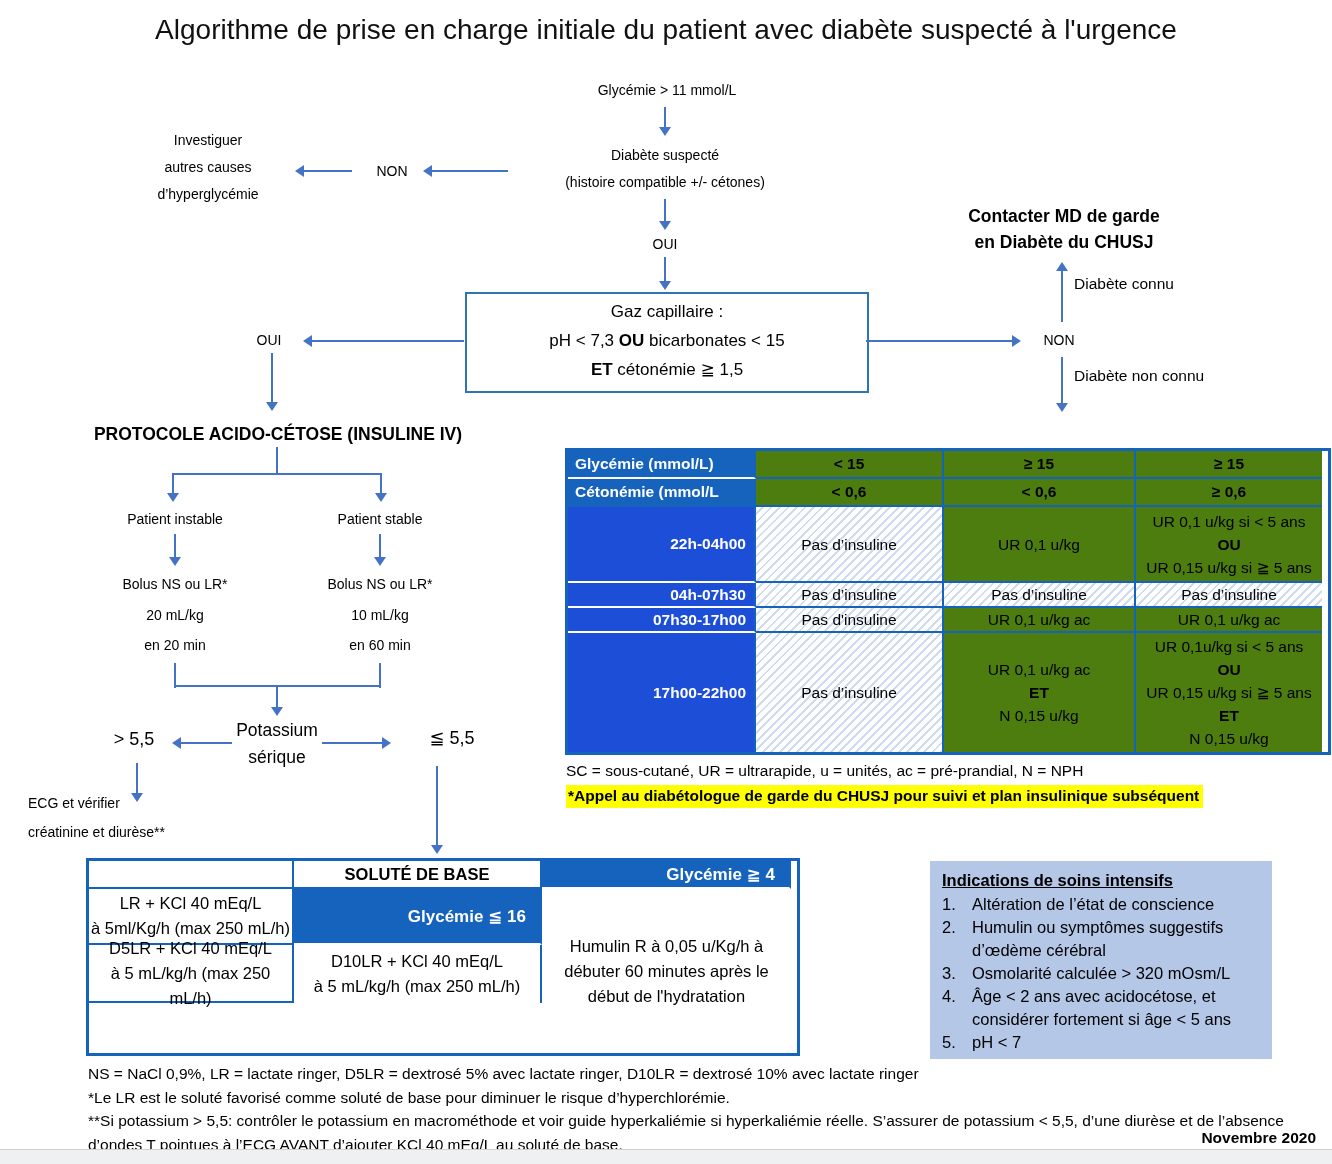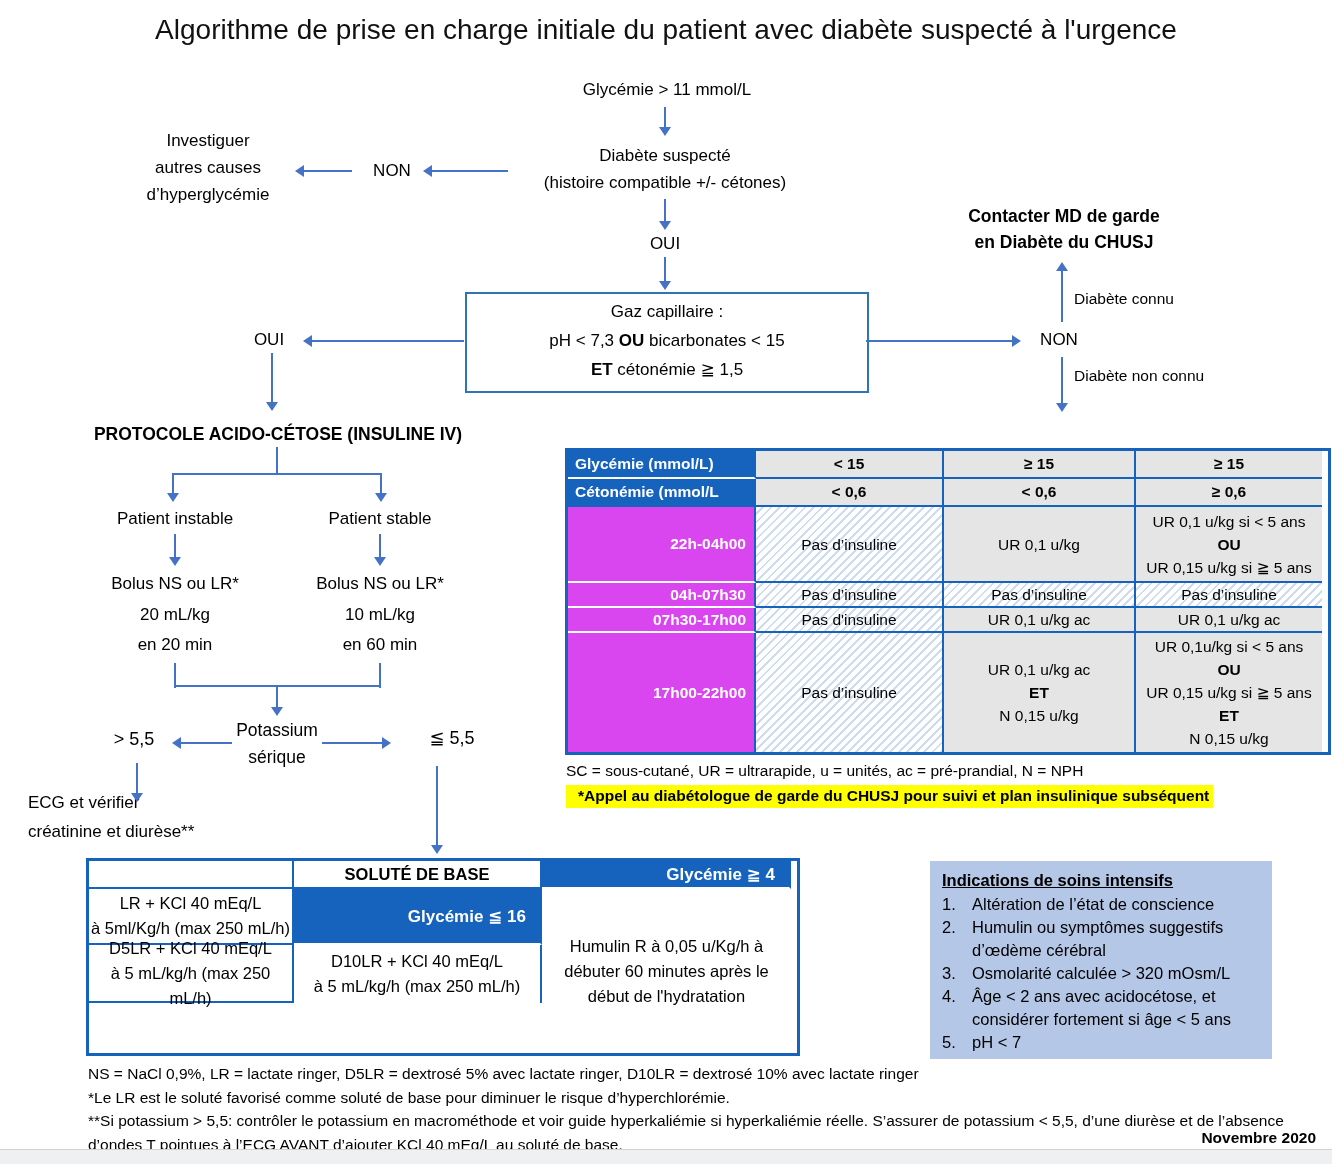--- a/index.html
+++ b/index.html
@@ -5,7 +5,7 @@
   html,body{margin:0;padding:0;background:#fff;}
   #page{position:relative;width:1332px;height:1164px;background:#ffffff;overflow:hidden;
         font-family:"Liberation Sans","DejaVu Sans",sans-serif;color:#000;}
-  .node{position:absolute;text-align:center;font-size:17px;line-height:26px;box-sizing:border-box;}
+  .node{position:absolute;text-align:center;font-size:14px;line-height:26px;box-sizing:border-box;}
   .bold{font-weight:bold;}
   .left-align{text-align:left;}
   

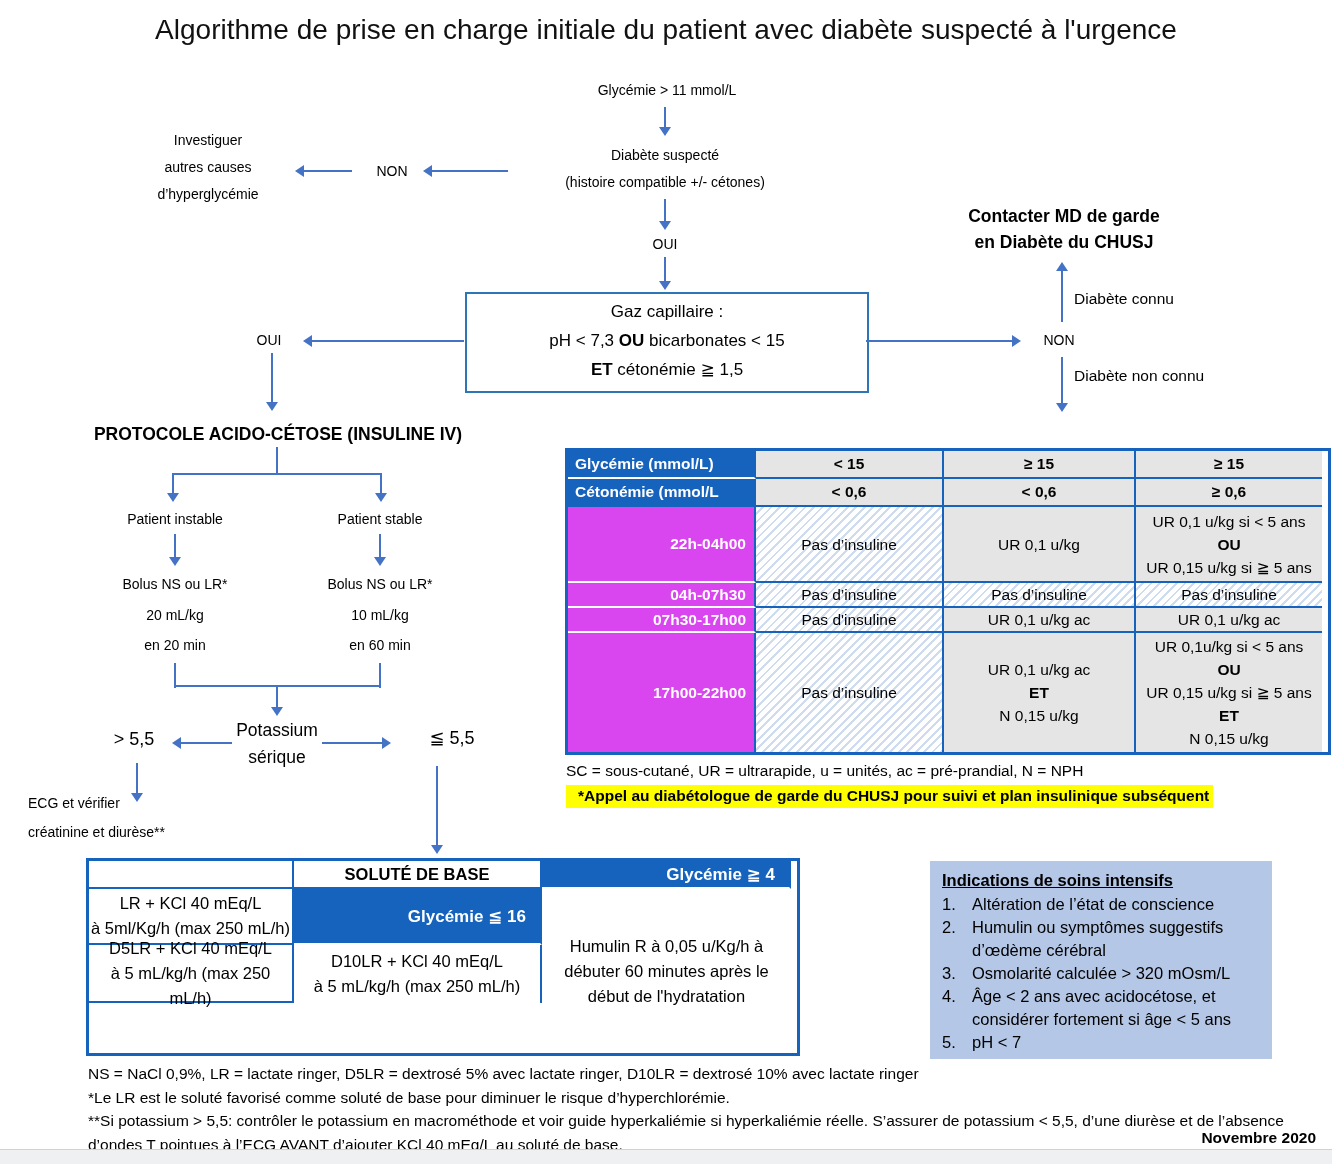--- a/index.html
+++ b/index.html
@@ -96,7 +96,7 @@
 
   <div class="node" style="left:238px;top:327px;width:62px;">OUI</div>
   <div class="node" style="left:1026px;top:327px;width:66px;">NON</div>
-  <div class="small-lbl" style="left:1074px;top:290px;">Diabète connu</div>
+  <div class="small-lbl" style="left:1074px;top:275px;">Diabète connu</div>
   <div class="small-lbl" style="left:1074px;top:367px;">Diabète non connu</div>
 
   <div class="node bold" style="left:58px;top:421px;width:440px;font-size:17.5px;">PROTOCOLE ACIDO-CÉTOSE (INSULINE IV)</div>

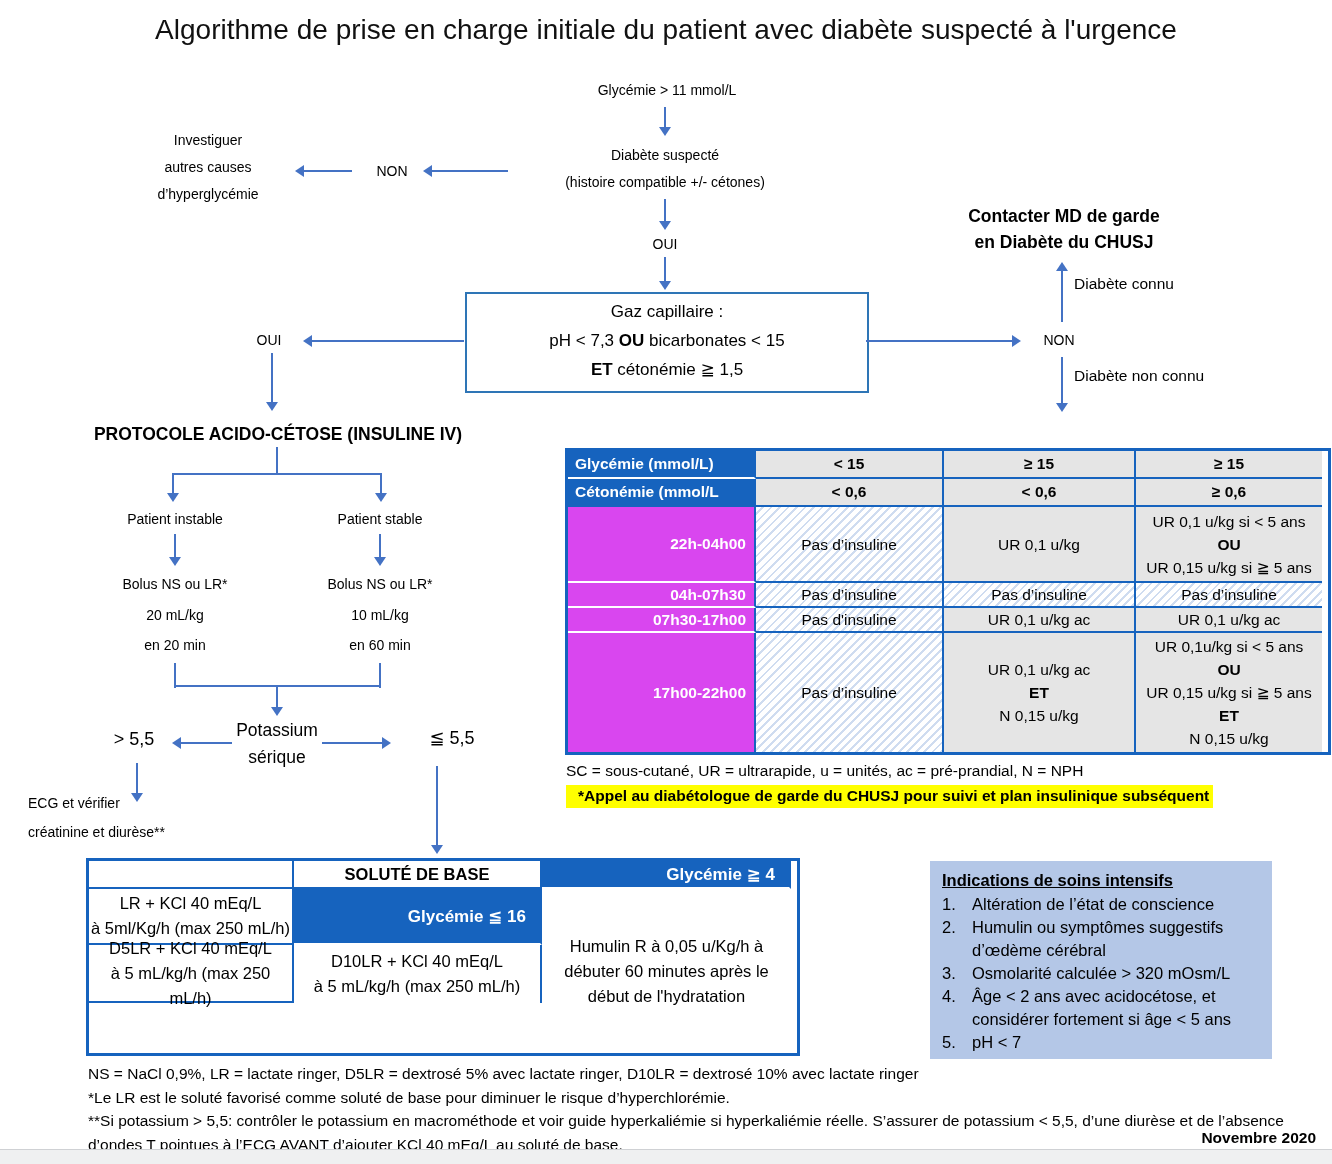--- a/index.html
+++ b/index.html
@@ -24,7 +24,7 @@
              grid-template-rows:28px 28px 76px 25px 25px 119px;font-size:15.5px;}
   .ins-cell{border-right:2px solid #1663BE;border-bottom:2px solid #1663BE;box-sizing:border-box;
             display:flex;flex-direction:column;justify-content:center;align-items:center;text-align:center;
-            background:#e5e5e5;padding:1px 2px;}
+            background:#4d7c0f;padding:1px 2px;}
   .ins-cell .line{line-height:23px;}
   .blue-cell{background:#1663BE;color:#fff;font-weight:bold;border-bottom:2px solid #fff;
              align-items:flex-start;padding-left:7px;}

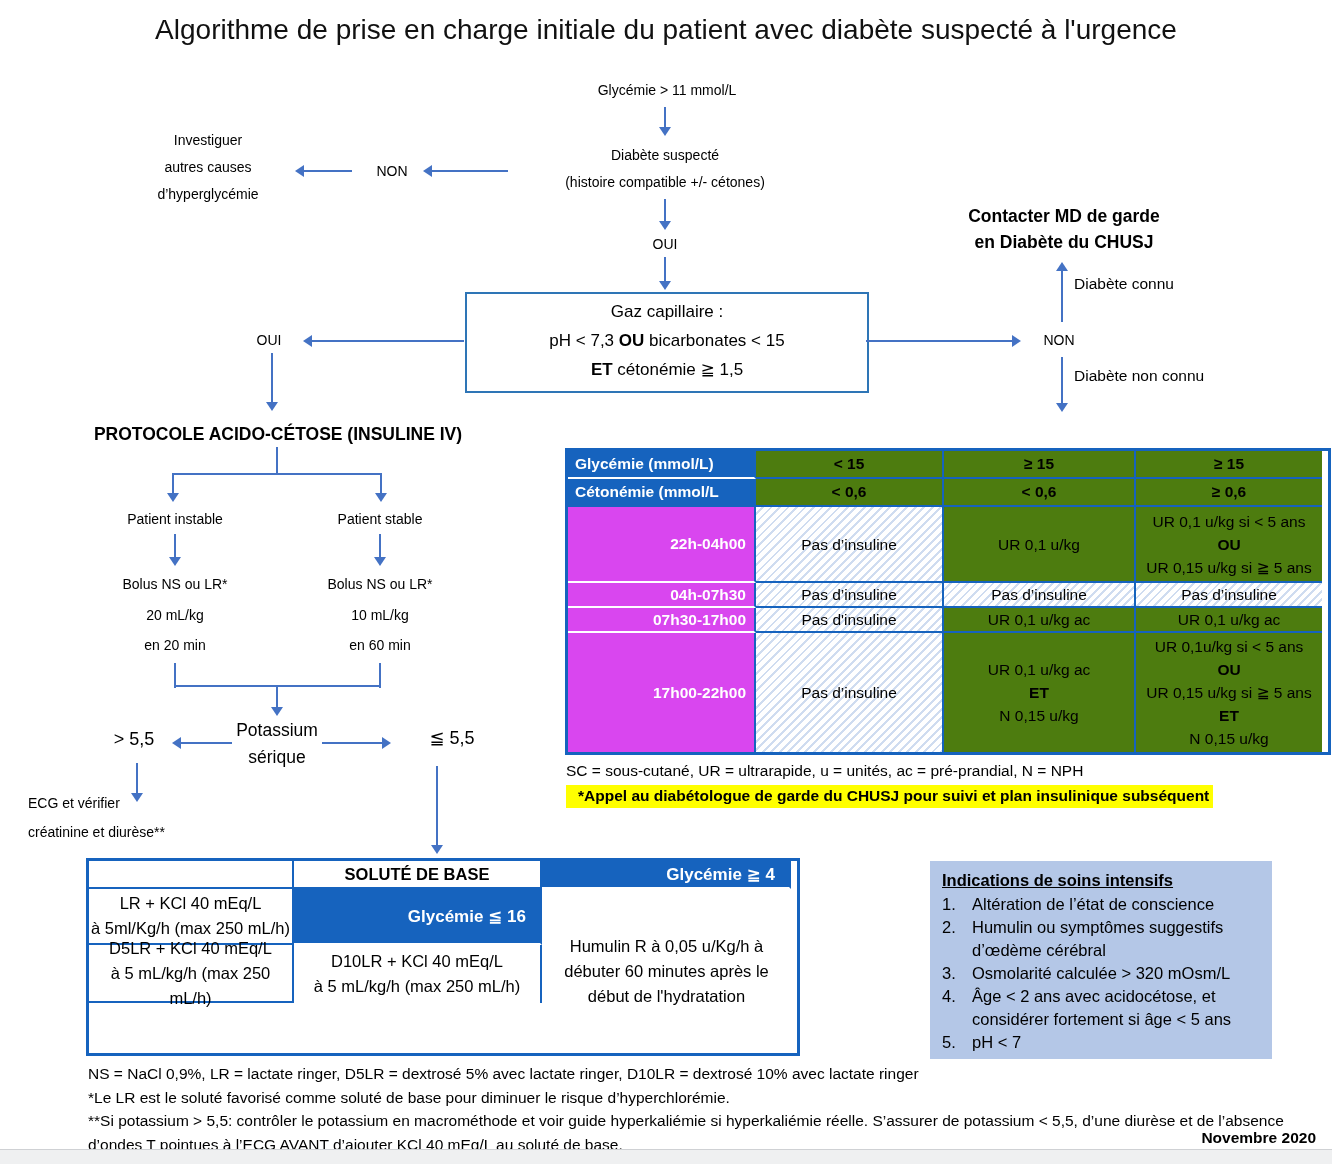--- a/index.html
+++ b/index.html
@@ -28,7 +28,7 @@
   .ins-cell .line{line-height:23px;}
   .blue-cell{background:#1663BE;color:#fff;font-weight:bold;border-bottom:2px solid #fff;
              align-items:flex-start;padding-left:7px;}
-  .time-cell{background:#d946ef;color:#fff;font-weight:bold;border-bottom:2px solid #fff;
+  .time-cell{background:#1d4ed8;color:#fff;font-weight:bold;border-bottom:2px solid #fff;
              align-items:flex-end;padding-right:8px;}
   .cet-row{border-bottom:2px solid #1663BE !important;}
   .row-last{border-bottom:none !important;}

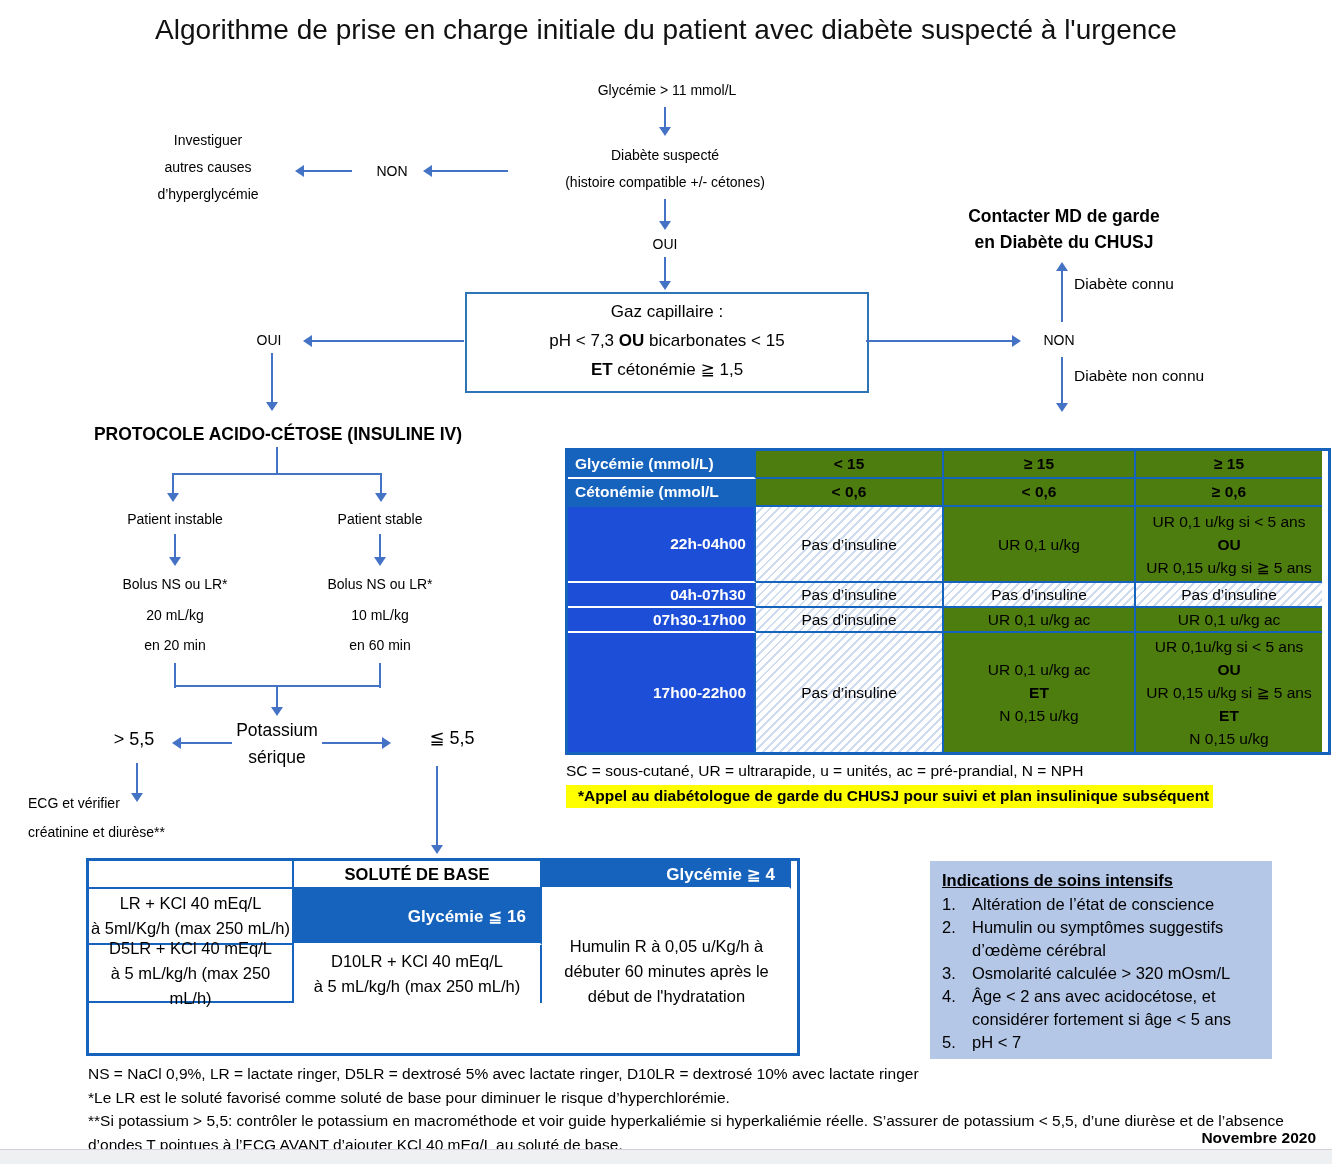--- a/index.html
+++ b/index.html
@@ -49,7 +49,7 @@
   
   #sc-legend{position:absolute;left:566px;top:762px;font-size:15.5px;}
   #sc-highlight{position:absolute;left:566px;top:785px;font-size:15.5px;font-weight:bold;
-                background:#FFFF00;padding:2px 4px 3px 12px;}
+                background:#FFFF00;padding:2px 4px 3px 2px;}
   
   #icu-box{position:absolute;left:930px;top:861px;width:342px;height:198px;background:#B4C7E7;
            padding:10px 12px;box-sizing:border-box;font-size:16.5px;}

